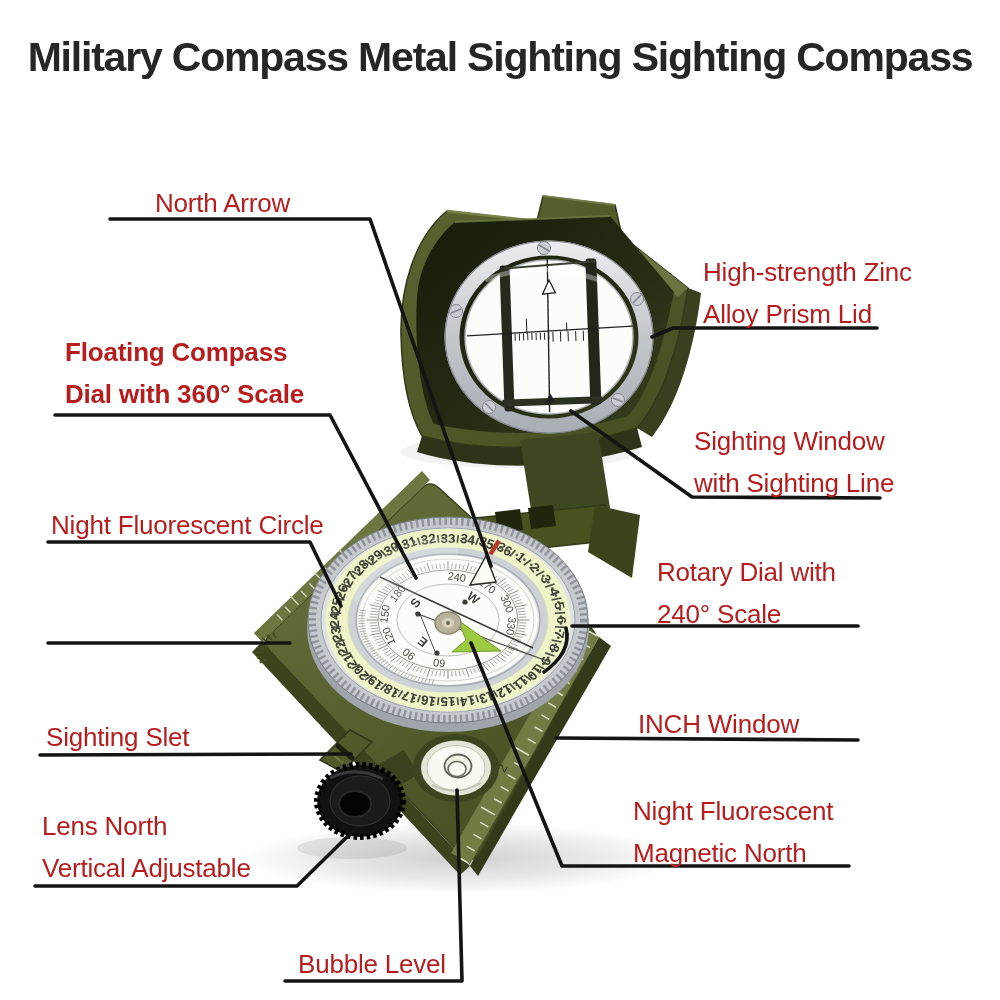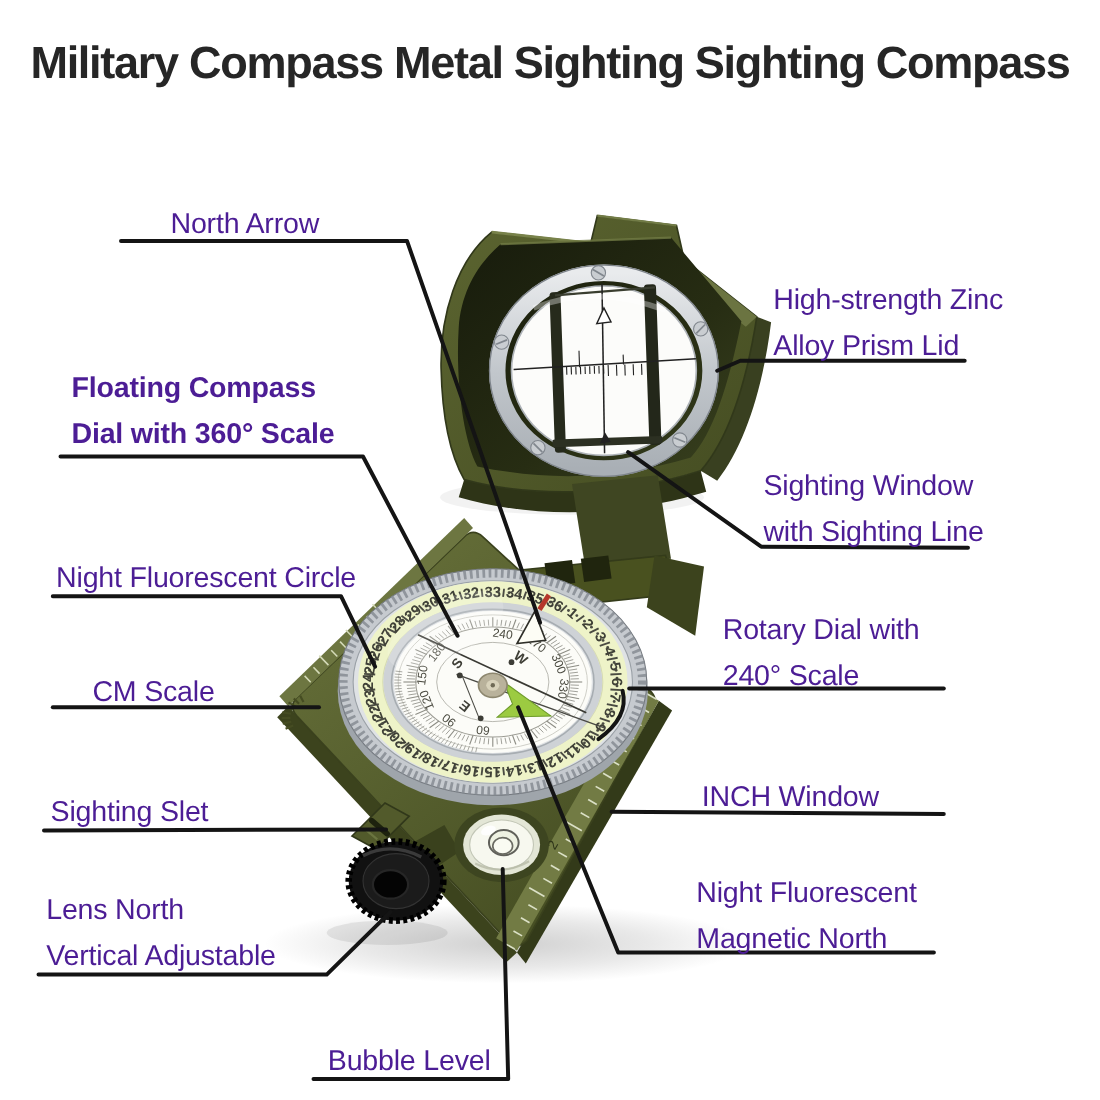--- a/index.html
+++ b/index.html
@@ -8,7 +8,7 @@
   #page-title{position:absolute;top:34px;left:0;width:1000px;text-align:center;
 
               font-size:41px;font-weight:bold;letter-spacing:-1.2px;color:#262626;white-space:nowrap;}
-  .lbl{position:absolute;font-size:26px;line-height:42px;letter-spacing:-0.2px;color:#4c1d95;white-space:nowrap;}
+  .lbl{position:absolute;font-size:26px;line-height:42px;letter-spacing:-0.2px;color:#b91c1c;white-space:nowrap;}
   .lbl span{display:block;}
   .lbl-north{left:155px;top:182px;}
   .lbl-floating{left:65px;top:331px;font-weight:bold;}

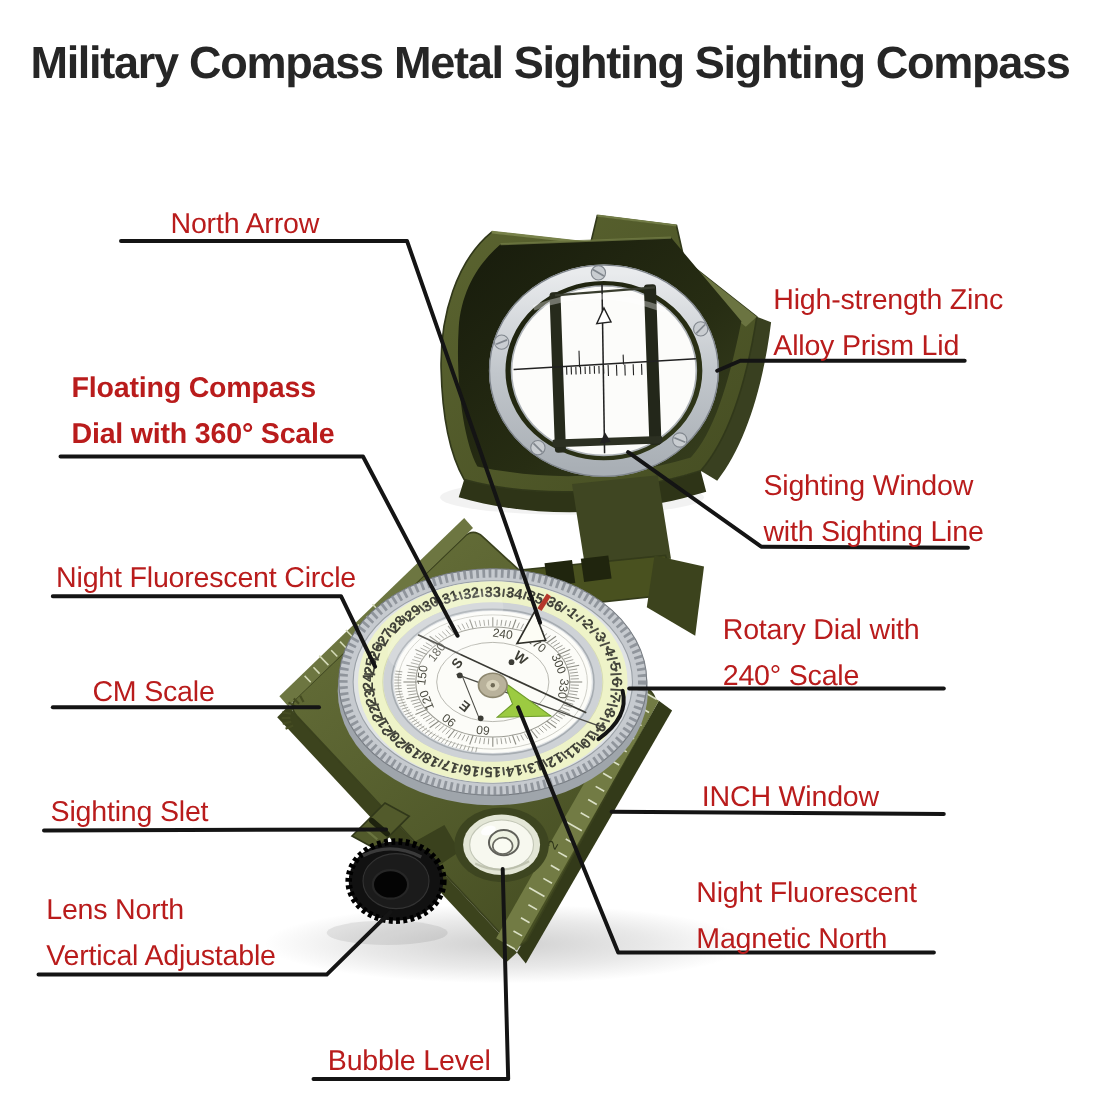--- a/index.html
+++ b/index.html
@@ -600,9 +600,6 @@
   <div class="lbl lbl-nightcircle">
     <span>Night Fluorescent Circle</span>
   </div>
-  <div class="lbl lbl-cm">
-    <span>CM Scale</span>
-  </div>
   <div class="lbl lbl-slet">
     <span>Sighting Slet</span>
   </div>

